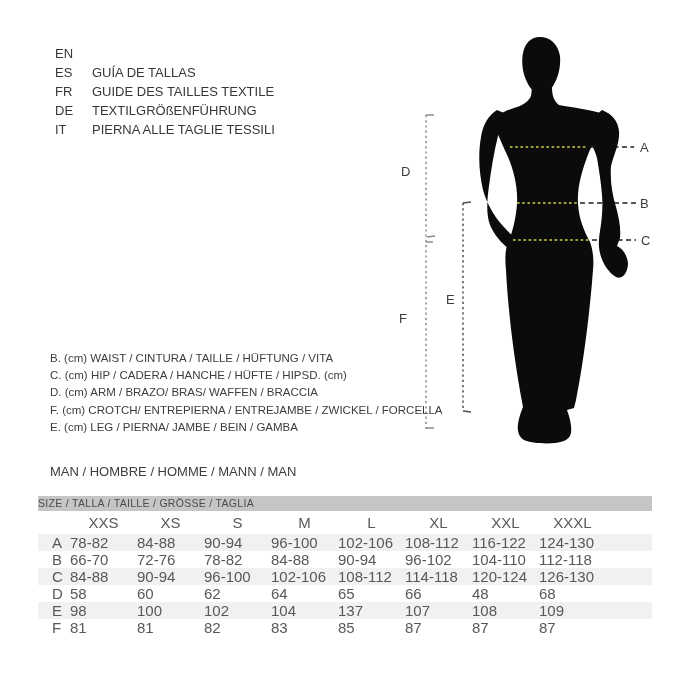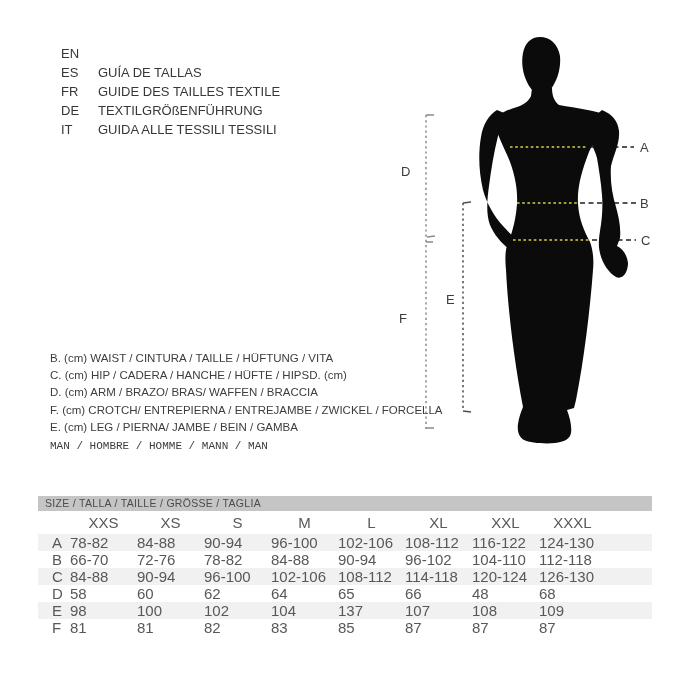--- a/index.html
+++ b/index.html
@@ -8,7 +8,7 @@
 
   
   .lang{position:absolute;left:55px;top:44px;font-size:13px;color:#373737;}
-  .lang-row{display:flex;height:19px;line-height:19px;white-space:nowrap;margin-left:6px;}
+  .lang-row{display:flex;height:19px;line-height:19px;white-space:nowrap;}
   .lang-code{width:37px;}
 
   

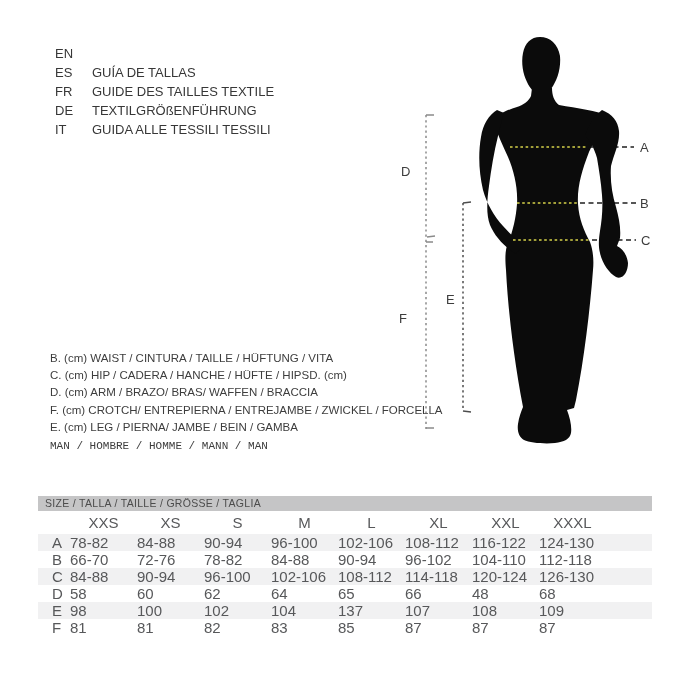--- a/index.html
+++ b/index.html
@@ -54,7 +54,7 @@
     </div>
     <div class="lang-row">
       <span class="lang-code">IT</span>
-      <span class="lang-label">GUIDA ALLE TESSILI TESSILI</span>
+      <span class="lang-label">PIERNA ALLE TAGLIE TESSILI</span>
     </div>
   </div>
 

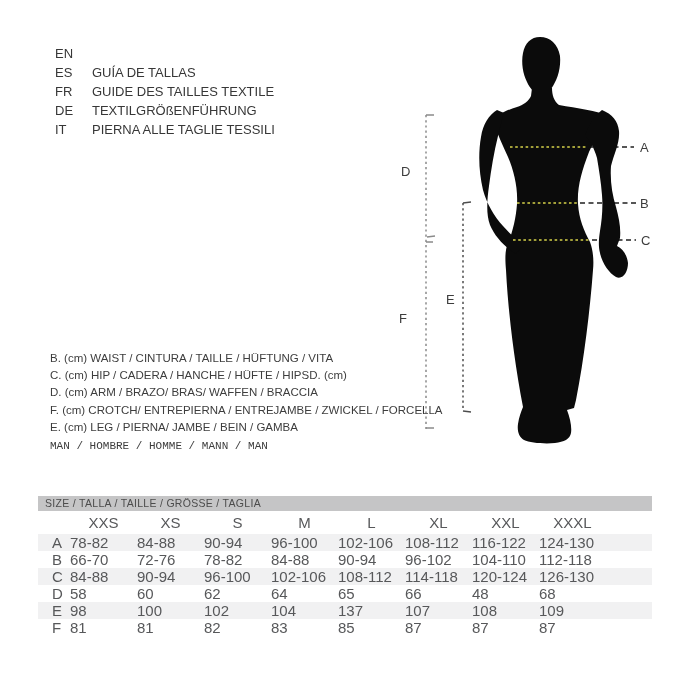--- a/index.html
+++ b/index.html
@@ -17,8 +17,8 @@
   
   .legend{position:absolute;left:50px;top:350px;font-size:11.5px;color:#3d3d3d;
           line-height:17.2px;white-space:nowrap;}
-  .gender{position:absolute;left:50px;top:440px;font-size:11px;color:#3d3d3d;
-          white-space:nowrap;font-family:Liberation Mono, monospace;}
+  .gender{position:absolute;left:50px;top:464px;font-size:13px;color:#3d3d3d;
+          white-space:nowrap;}
 
   
   .tablewrap{position:absolute;left:38px;top:496px;width:614px;}

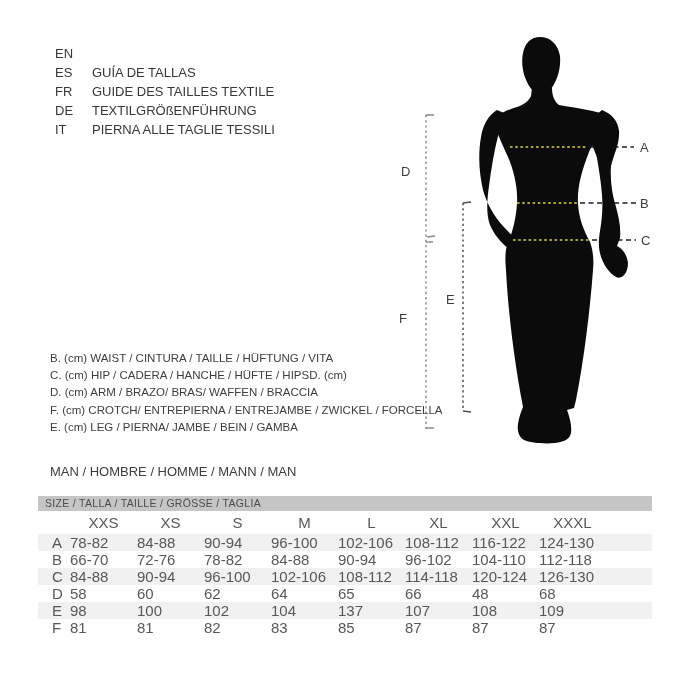--- a/index.html
+++ b/index.html
@@ -23,7 +23,7 @@
   
   .tablewrap{position:absolute;left:38px;top:496px;width:614px;}
   .ttitle{height:15px;line-height:15px;background:#c5c5c6;color:#4c4c4c;
-          font-size:10.5px;padding-left:7px;letter-spacing:.3px;white-space:nowrap;}
+          font-size:10.5px;letter-spacing:.3px;white-space:nowrap;}
   table.sizes{border-collapse:collapse;width:614px;table-layout:fixed;
               font-size:15px;color:#57585a;}
   table.sizes th{font-weight:400;height:21px;text-align:center;}

